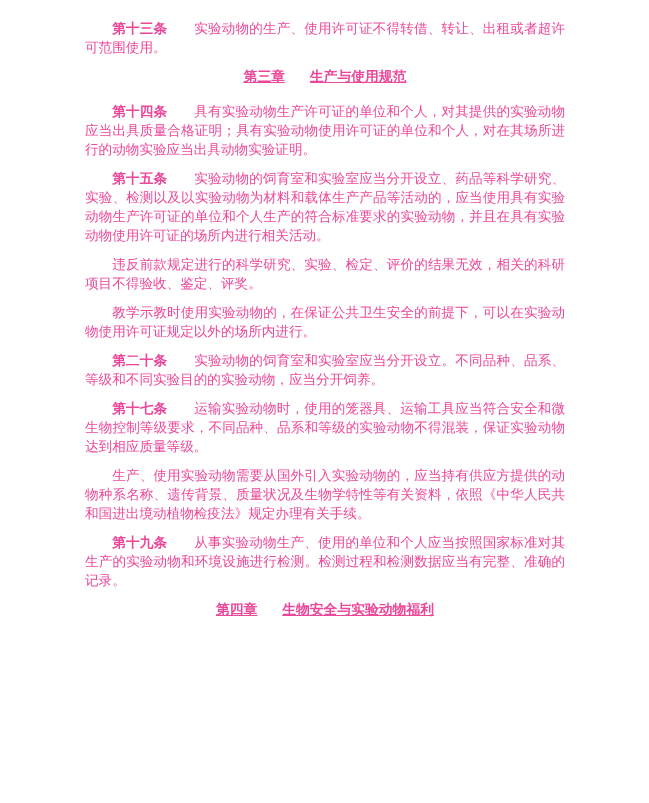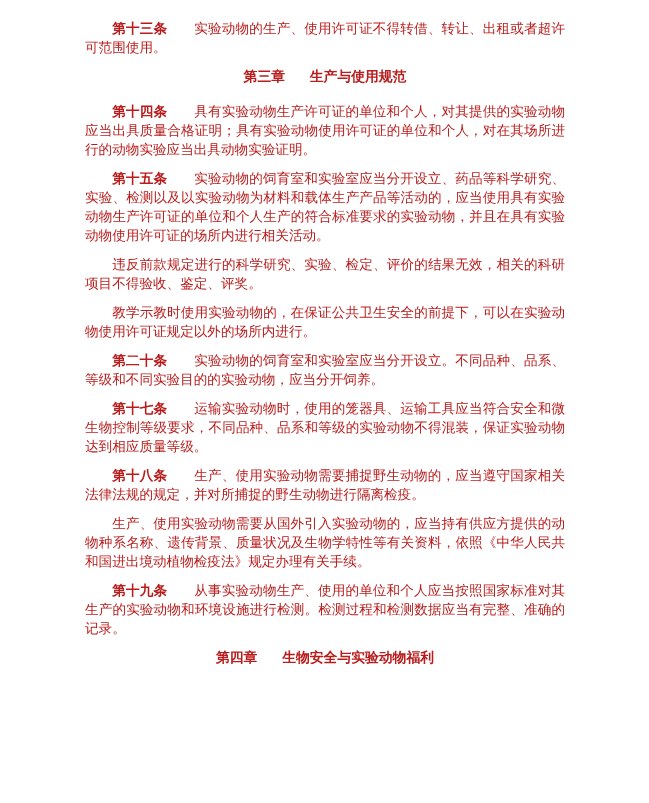--- a/index.html
+++ b/index.html
@@ -16,7 +16,7 @@
     overflow: hidden;
     box-sizing: border-box;
     font-family: "DejaVu Serif", "Liberation Serif", serif;
-    color: #b91c1c;
+    color: #ec4899;
   }
   .content {
     box-sizing: border-box;

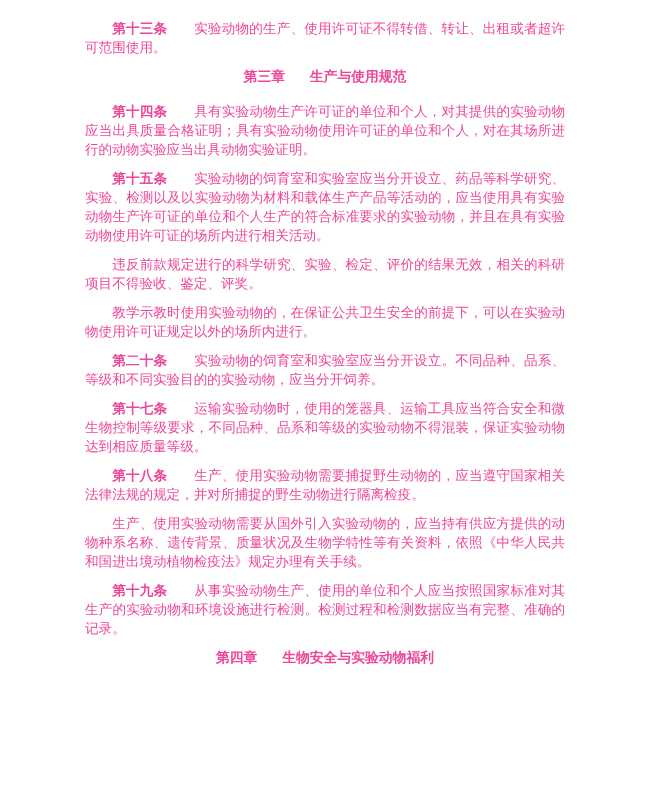--- a/index.html
+++ b/index.html
@@ -42,6 +42,7 @@
     text-indent: 0;
     font-weight: 700;
     margin: 10px 0 16px 0;
+    text-decoration: underline;
   }
   .chapter-num {
     margin-right: 1.8em;

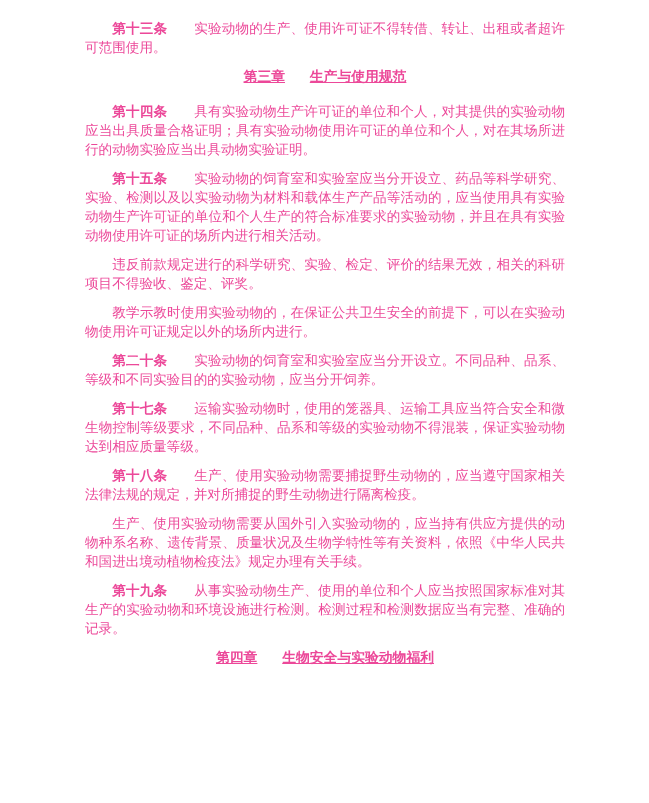--- a/index.html
+++ b/index.html
@@ -61,7 +61,6 @@
       <p class="para"><span>教学示教时使用实验动物的，在保证公共卫生安全的前提下，可以在实验动物使用许可证规定以外的场所内进行。</span></p>
       <p class="para"><span class="article-num">第二十条</span><span>实验动物的饲育室和实验室应当分开设立。不同品种、品系、等级和不同实验目的的实验动物，应当分开饲养。</span></p>
       <p class="para"><span class="article-num">第十七条</span><span>运输实验动物时，使用的笼器具、运输工具应当符合安全和微生物控制等级要求，不同品种、品系和等级的实验动物不得混装，保证实验动物达到相应质量等级。</span></p>
-      <p class="para"><span class="article-num">第十八条</span><span>生产、使用实验动物需要捕捉野生动物的，应当遵守国家相关法律法规的规定，并对所捕捉的野生动物进行隔离检疫。</span></p>
       <p class="para"><span>生产、使用实验动物需要从国外引入实验动物的，应当持有供应方提供的动物种系名称、遗传背景、质量状况及生物学特性等有关资料，依照《中华人民共和国进出境动植物检疫法》规定办理有关手续。</span></p>
       <p class="para"><span class="article-num">第十九条</span><span>从事实验动物生产、使用的单位和个人应当按照国家标准对其生产的实验动物和环境设施进行检测。检测过程和检测数据应当有完整、准确的记录。</span></p>
       <p class="chapter"><span class="chapter-num">第四章</span><span>生物安全与实验动物福利</span></p>

